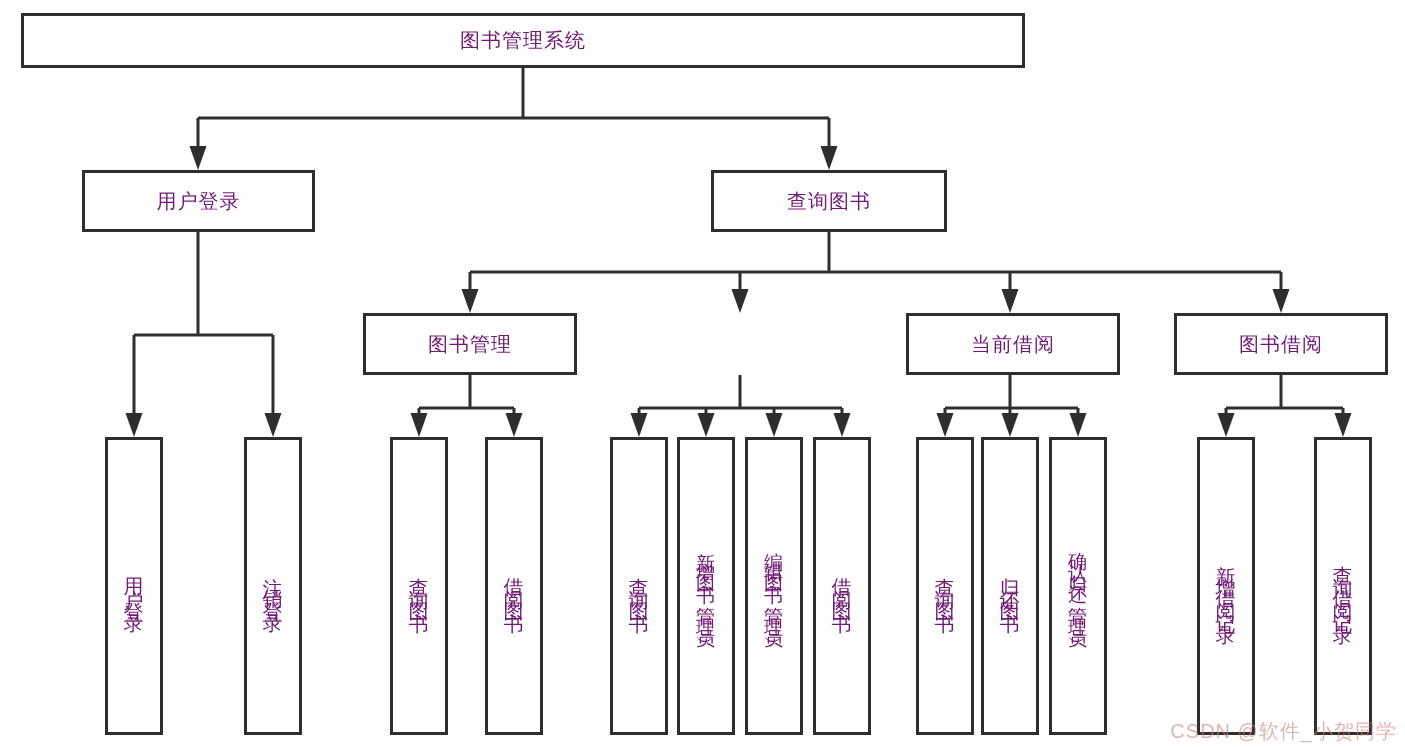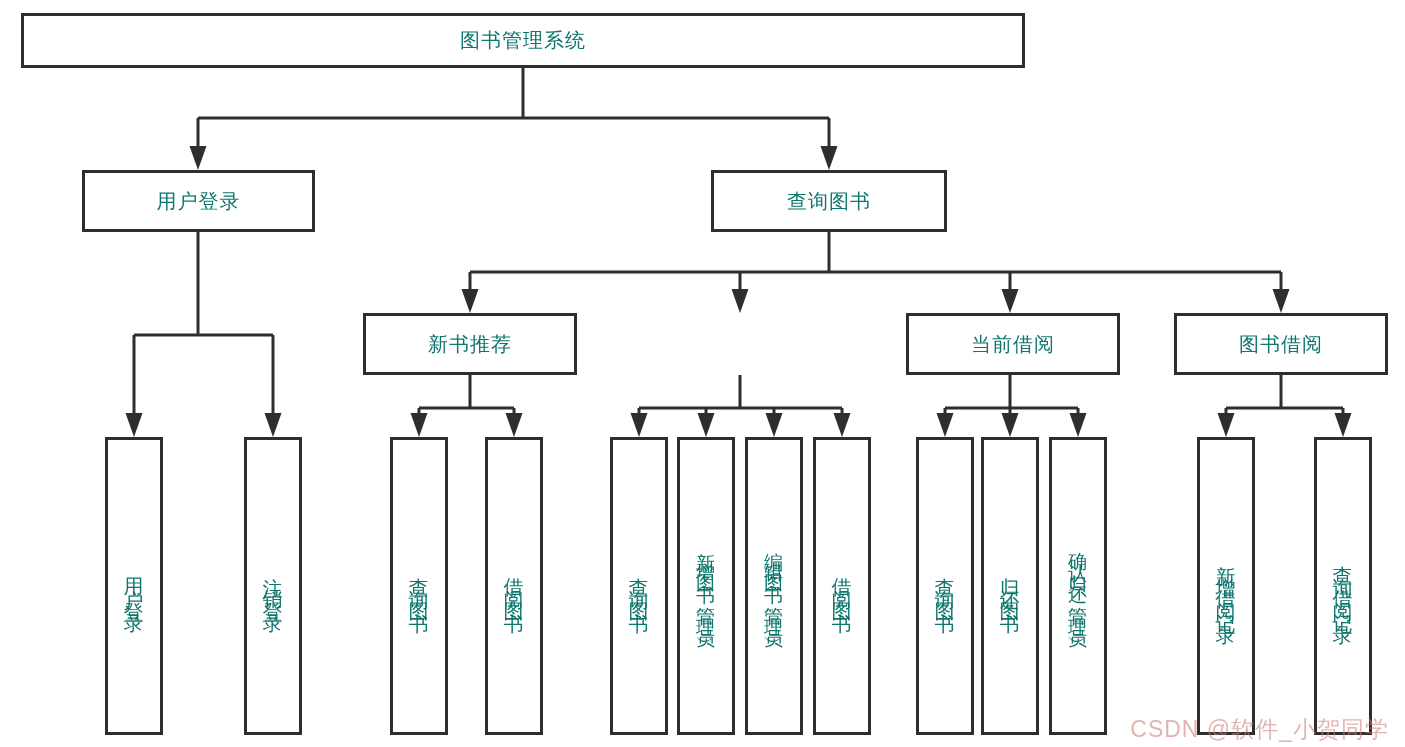--- a/index.html
+++ b/index.html
@@ -11,7 +11,7 @@
   svg.wires{position:absolute;left:0;top:0;z-index:1;}
   .box{
     position:absolute;box-sizing:border-box;background:#ffffff;
-    border:3px solid #2e2e2e;color:#0f766e;
+    border:3px solid #2e2e2e;color:#701a75;
     display:flex;align-items:center;justify-content:center;
     z-index:2;text-align:center;
   }

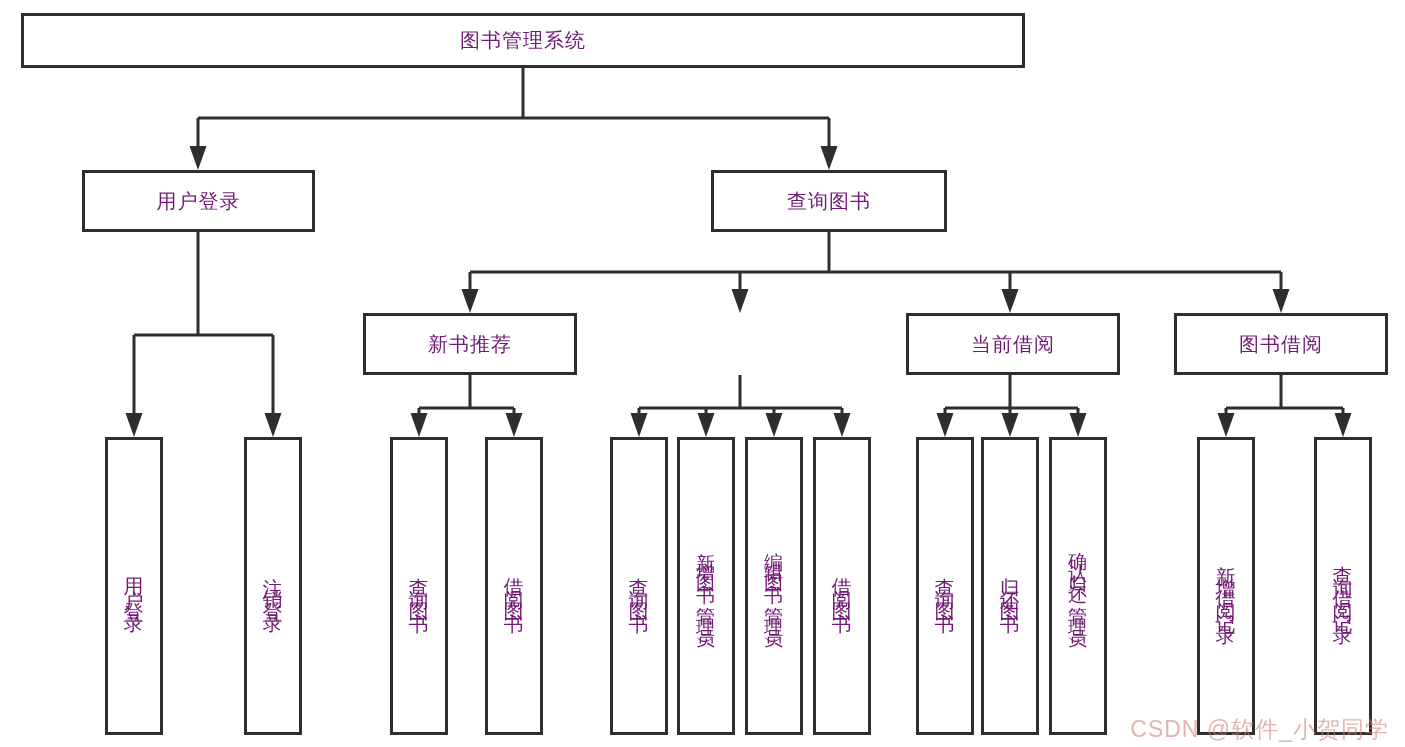--- a/index.html
+++ b/index.html
@@ -103,7 +103,7 @@
   </div>
 
   <div class="box l3-box h-label" id="n-new-book">
-    <span>新书推荐</span>
+    <span>图书管理</span>
   </div>
   <div class="box l3-box h-label" id="n-current">
     <span>当前借阅</span>

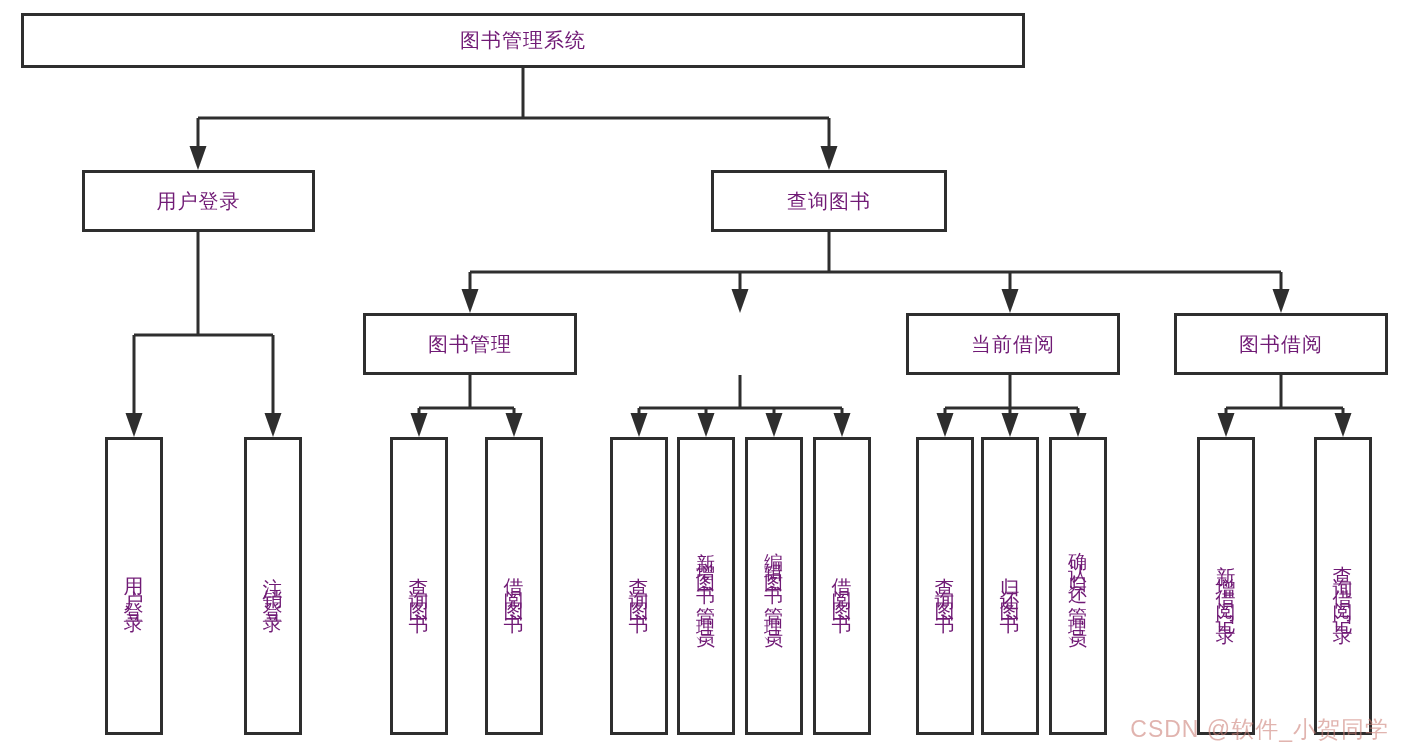--- a/index.html
+++ b/index.html
@@ -40,8 +40,8 @@
   #lf-cu-1{left:916px;} #lf-cu-2{left:981px;} #lf-cu-3{left:1049px;}
   #lf-rc-1{left:1197px;} #lf-rc-2{left:1314px;}
   .watermark{
-    position:absolute;right:16px;bottom:2px;z-index:5;
-    font-size:23px;letter-spacing:1px;
+    position:absolute;right:8px;bottom:2px;z-index:5;
+    font-size:20px;letter-spacing:1px;
     color:rgba(205,130,122,0.60);
     white-space:nowrap;
   }

